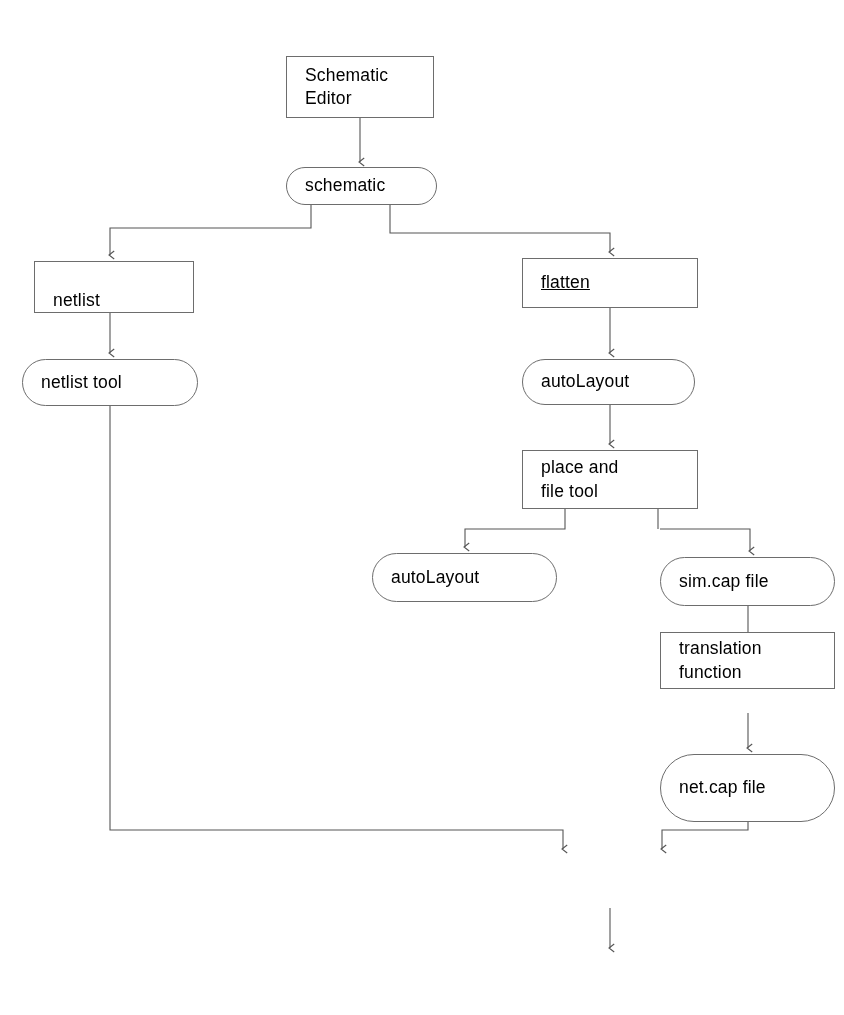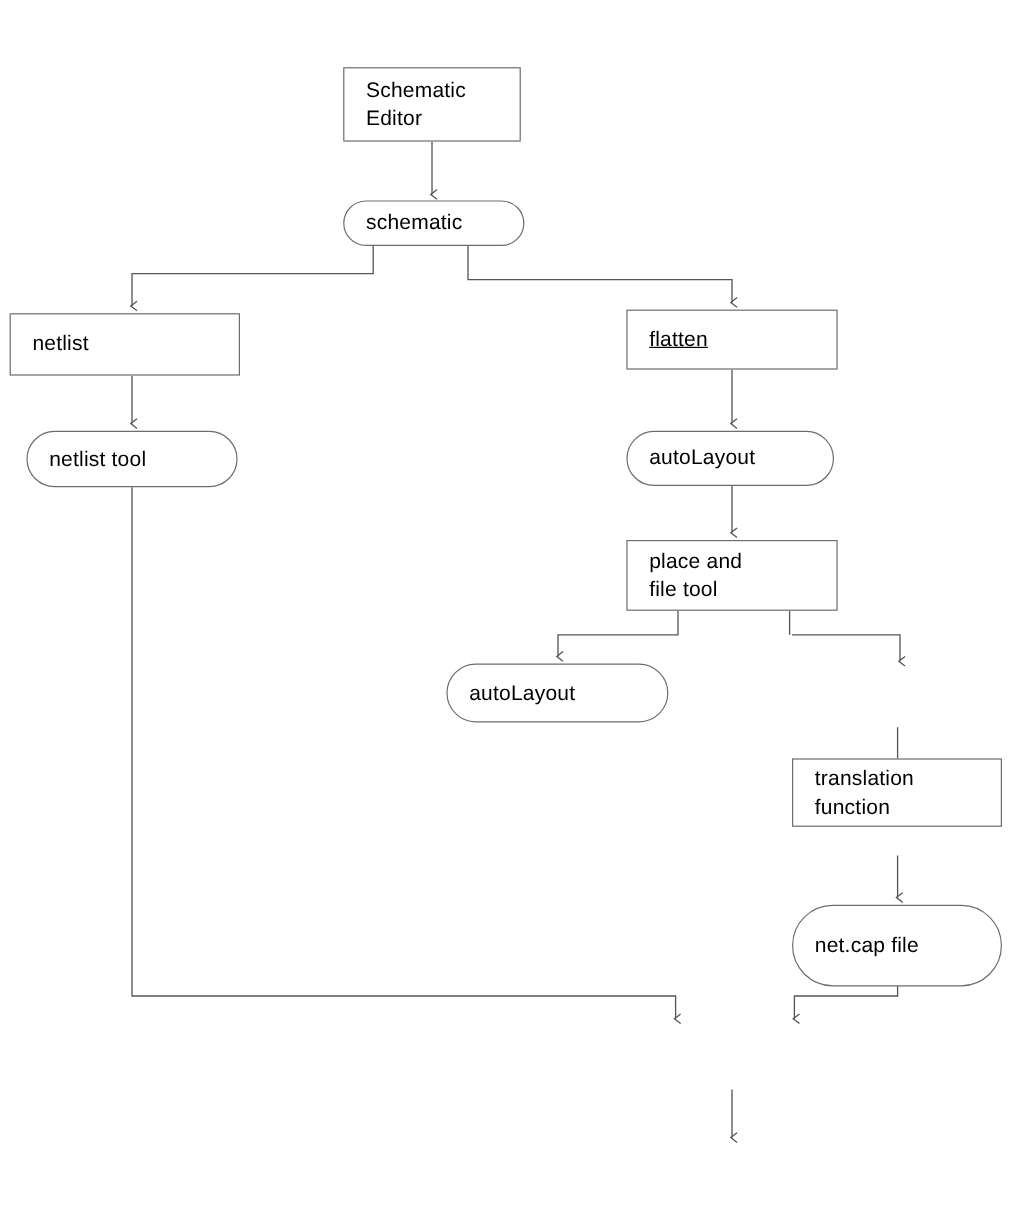--- a/index.html
+++ b/index.html
@@ -65,7 +65,7 @@
     <span class="lbl">schematic</span>
   </div>
 
-  <div class="node rect" style="left:8px;top:225px;width:192px;height:52px;">
+  <div class="node rect" style="left:34px;top:225px;width:160px;height:52px;align-items:flex-end;">
     <span class="lbl">netlist</span>
   </div>
 

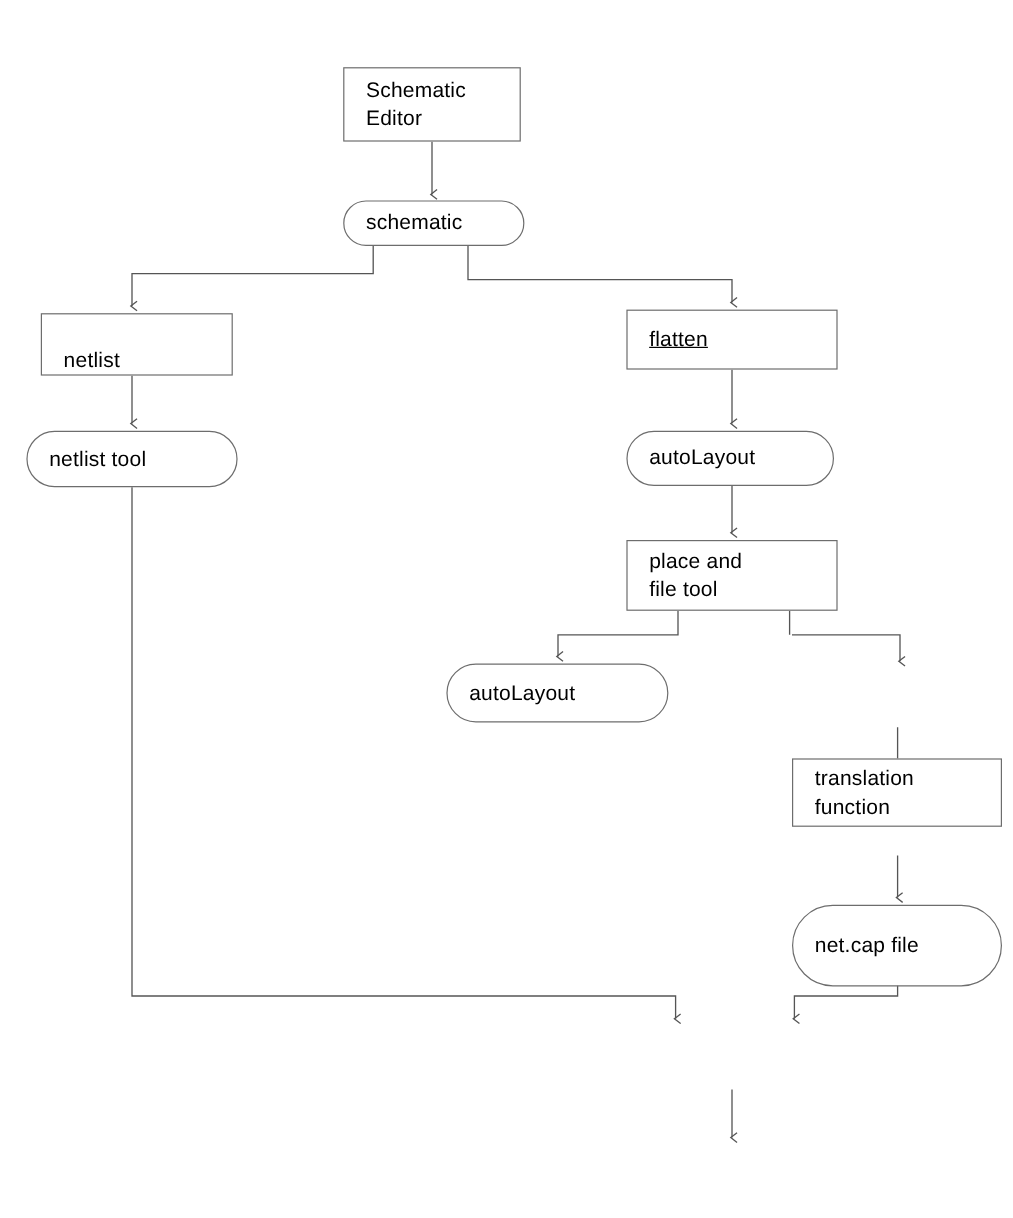--- a/index.html
+++ b/index.html
@@ -90,6 +90,9 @@
     <span class="lbl">autoLayout</span>
   </div>
 
+  <div class="node round" style="left:660px;top:521px;width:175px;height:49px;">
+    <span class="lbl">sim.cap file</span>
+  </div>
 
   <div class="node rect" style="left:660px;top:596px;width:175px;height:57px;">
     <span class="lbl">translation

